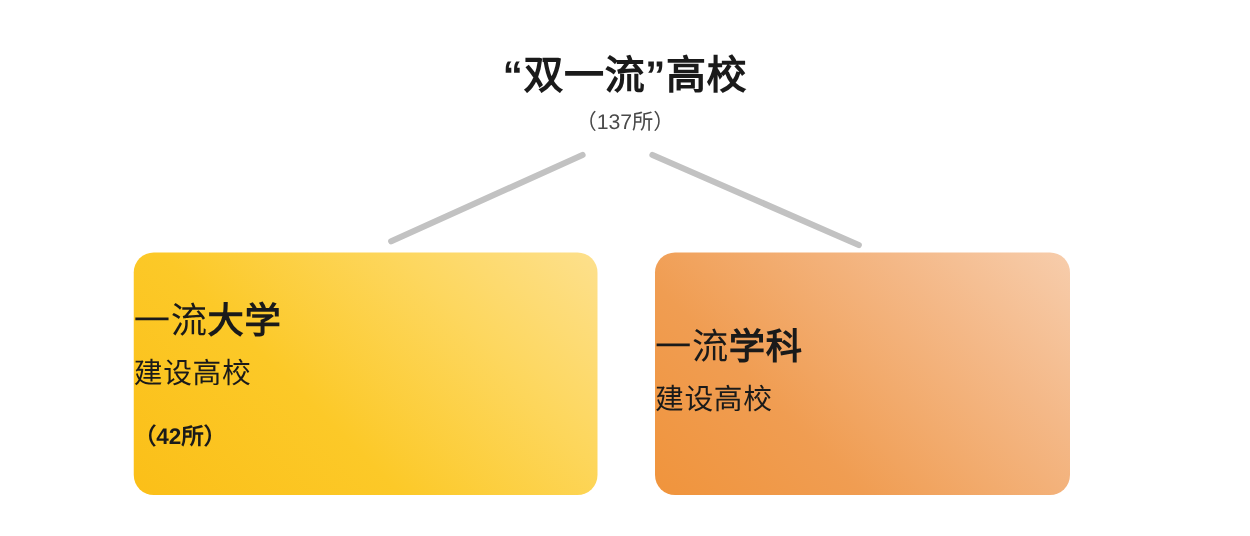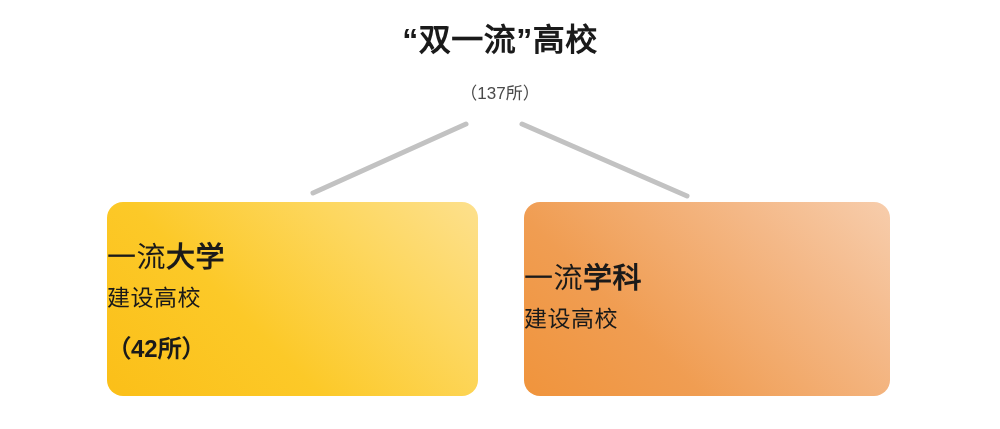--- a/index.html
+++ b/index.html
@@ -36,6 +36,7 @@
     letter-spacing: 0.5px;
     line-height: 44px;
     white-space: nowrap;
+    margin-top: 20px;
   }
   .root-count {
     margin-top: 20px;

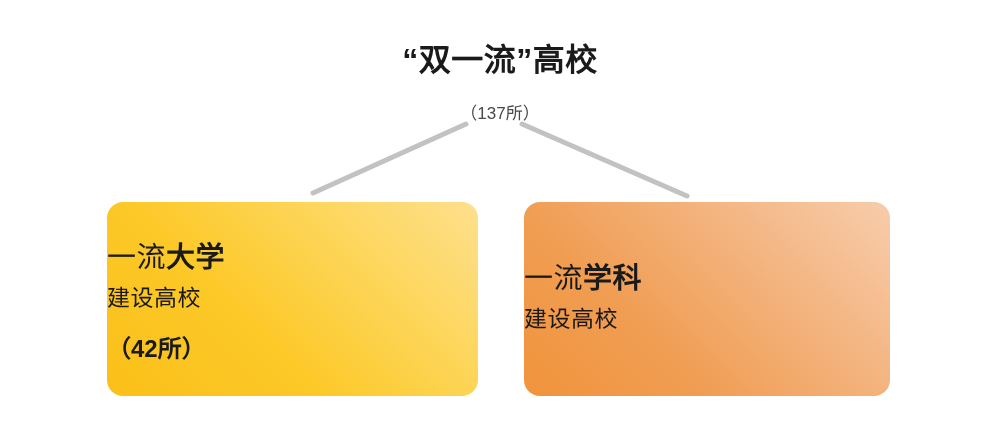--- a/index.html
+++ b/index.html
@@ -39,7 +39,7 @@
     margin-top: 20px;
   }
   .root-count {
-    margin-top: 20px;
+    margin-top: 4px;
     font-size: 17px;
     font-weight: normal;
     color: #4a4a4a;

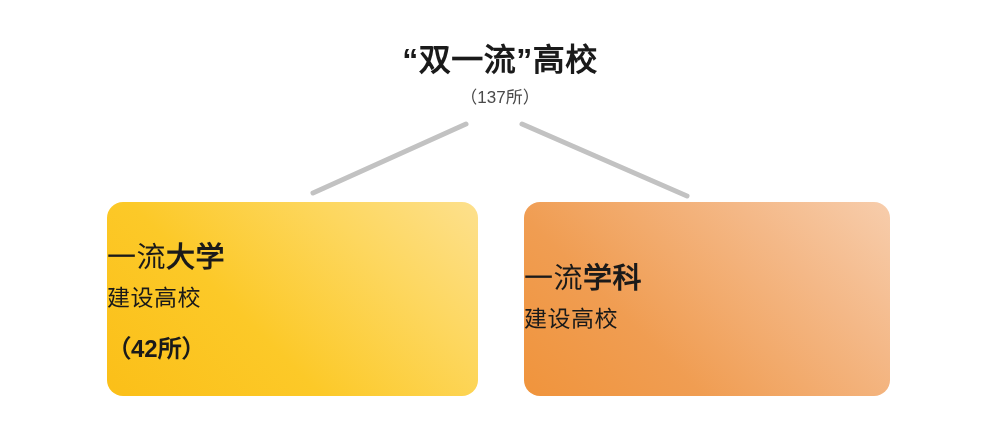--- a/index.html
+++ b/index.html
@@ -76,7 +76,7 @@
   }
   .box-right {
     left: 524px;
-    width: 366px;
+    width: 332px;
     background: linear-gradient(45deg, #f0943c 0%, #f09d52 32%, #f4b887 72%, #f7cdac 100%);
   }
 

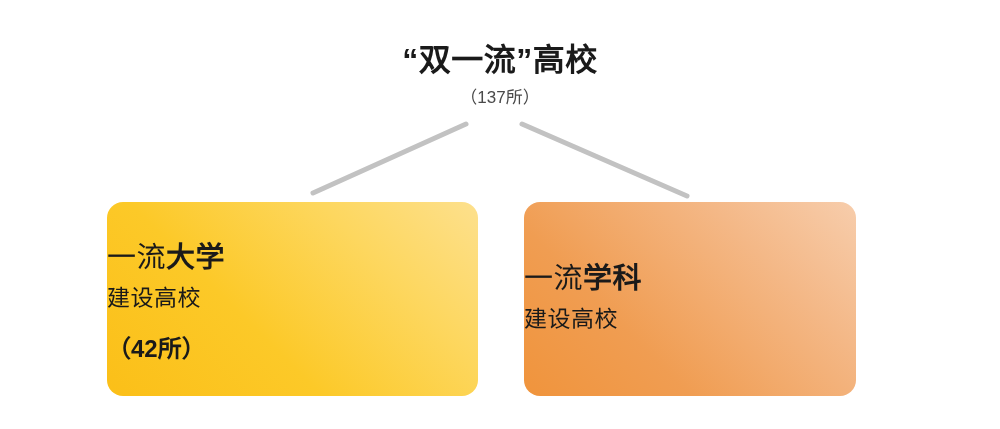--- a/index.html
+++ b/index.html
@@ -101,7 +101,7 @@
   }
   .box-count {
     margin-top: 18px;
-    font-size: 24px;
+    font-size: 18px;
     font-weight: bold;
     color: #1a1a1a;
     line-height: 24px;

